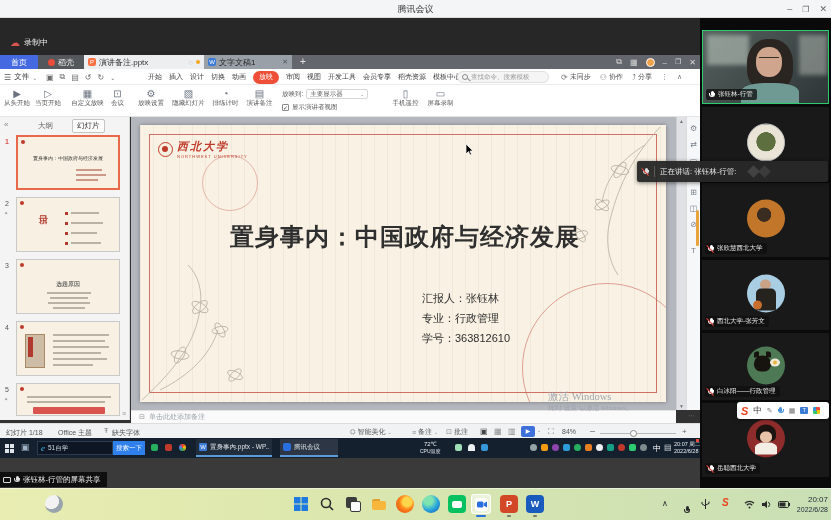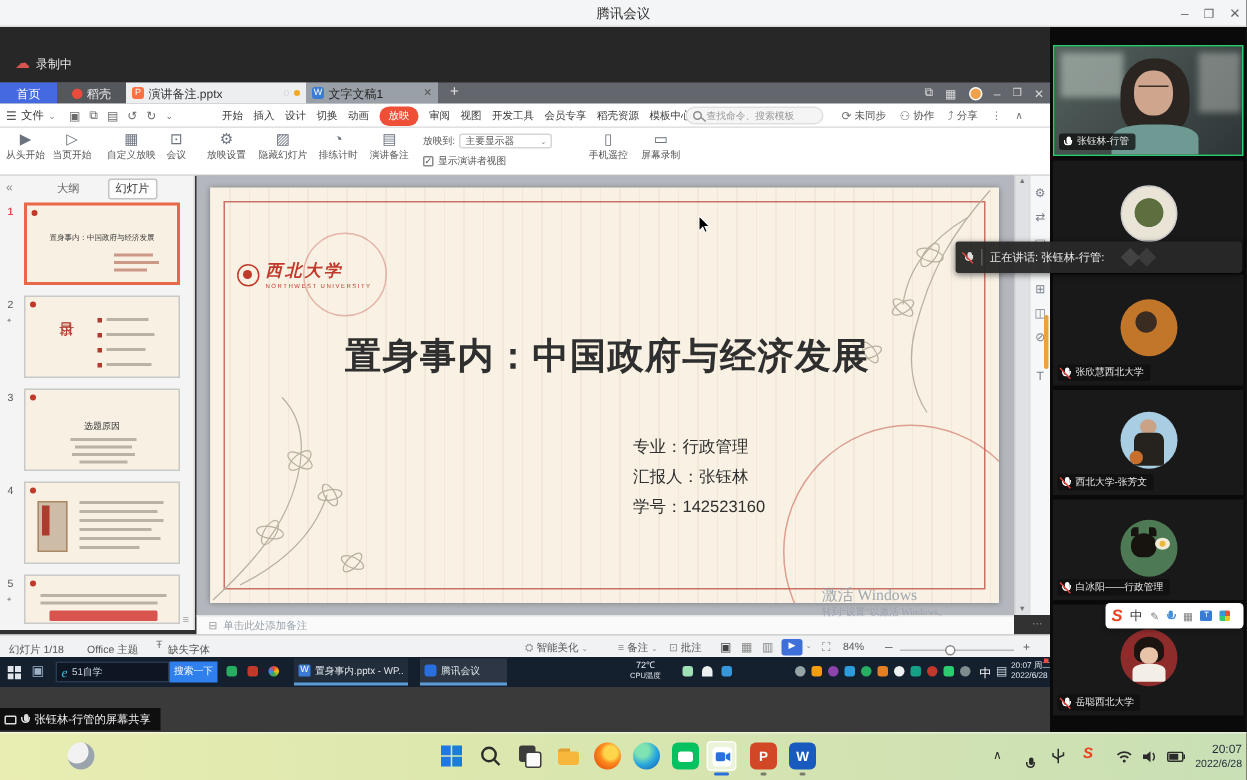--- a/index.html
+++ b/index.html
@@ -299,7 +299,7 @@
     </g>
   </svg>
 
-  <div class="a row" style="left:18px;top:14px;gap:4px;margin-top:34px;">
+  <div class="a row" style="left:18px;top:14px;gap:4px;">
     <span style="width:15px;height:15px;border:1.5px solid #bf3a2b;border-radius:50%;position:relative;display:inline-block;">
       <span style="position:absolute;left:3px;top:3px;width:6px;height:6px;border-radius:50%;background:#bf3a2b;"></span>
     </span>

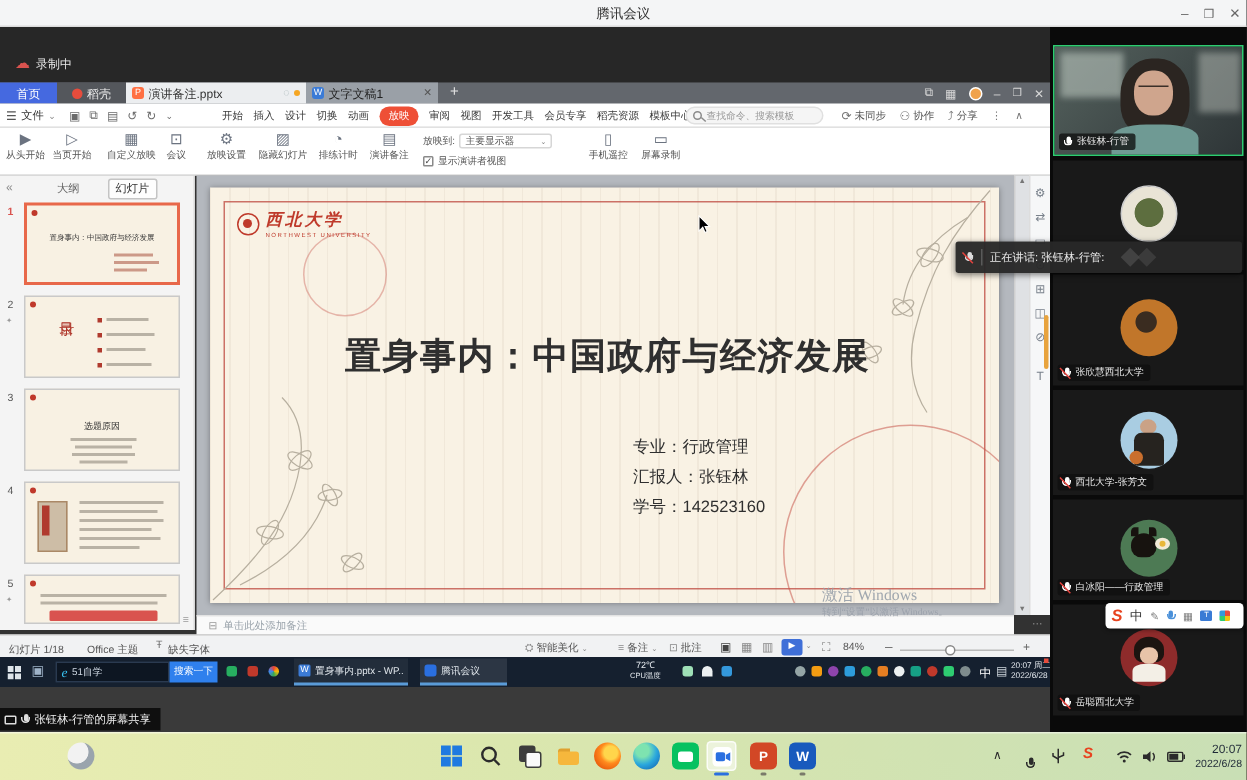--- a/index.html
+++ b/index.html
@@ -310,8 +310,8 @@
   </div>
   <div class="a" style="left:55px;width:420px;top:96px;text-align:center;font-size:24px;font-weight:600;color:#2f2f2f;letter-spacing:1px;">置身事内：中国政府与经济发展</div>
   <div class="a" style="left:282px;top:163px;font-size:11px;color:#2f2f2f;line-height:20px;">
+    <div>汇报人：张钰林</div>
     <div>专业：行政管理</div>
-    <div>汇报人：张钰林</div>
     <div>学号：142523160</div>
   </div>
 

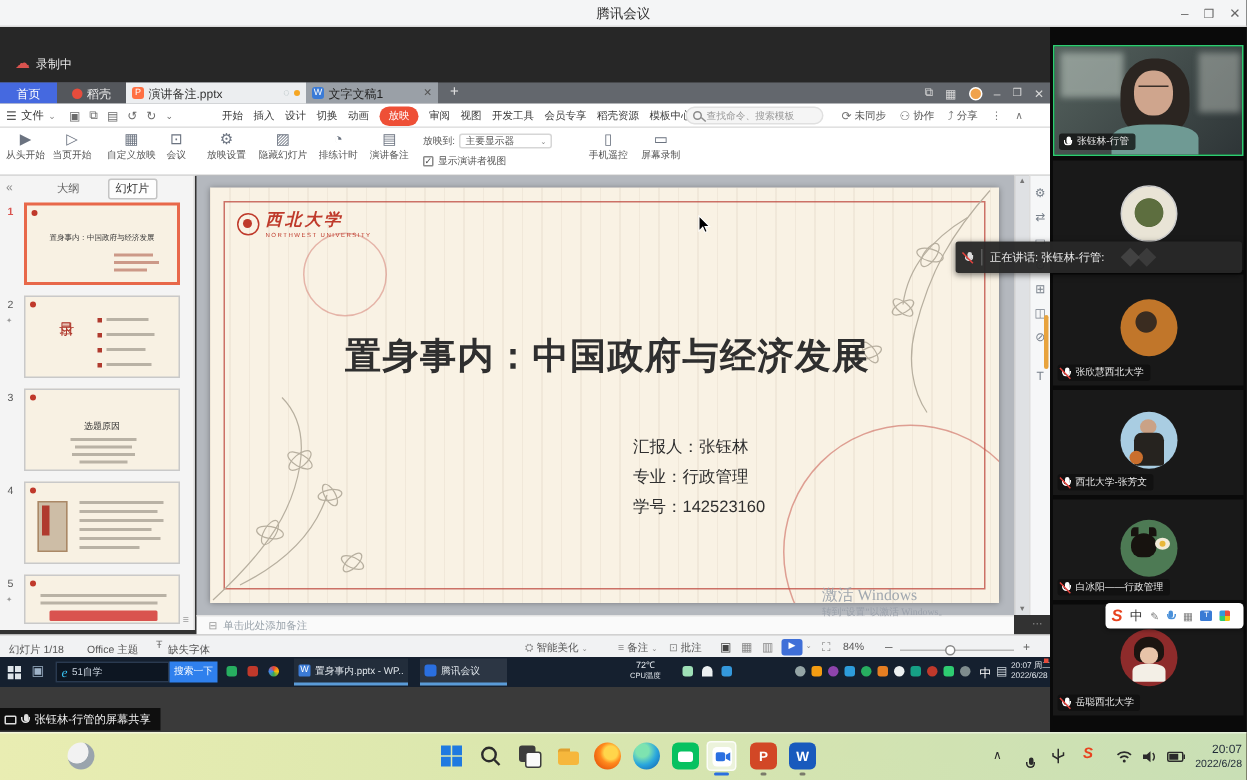--- a/index.html
+++ b/index.html
@@ -312,7 +312,7 @@
   <div class="a" style="left:282px;top:163px;font-size:11px;color:#2f2f2f;line-height:20px;">
     <div>汇报人：张钰林</div>
     <div>专业：行政管理</div>
-    <div>学号：142523160</div>
+    <div>学号：363812610</div>
   </div>
 
   <svg class="a" width="9" height="13" viewBox="0 0 9 13" style="left:325px;top:18px;">

